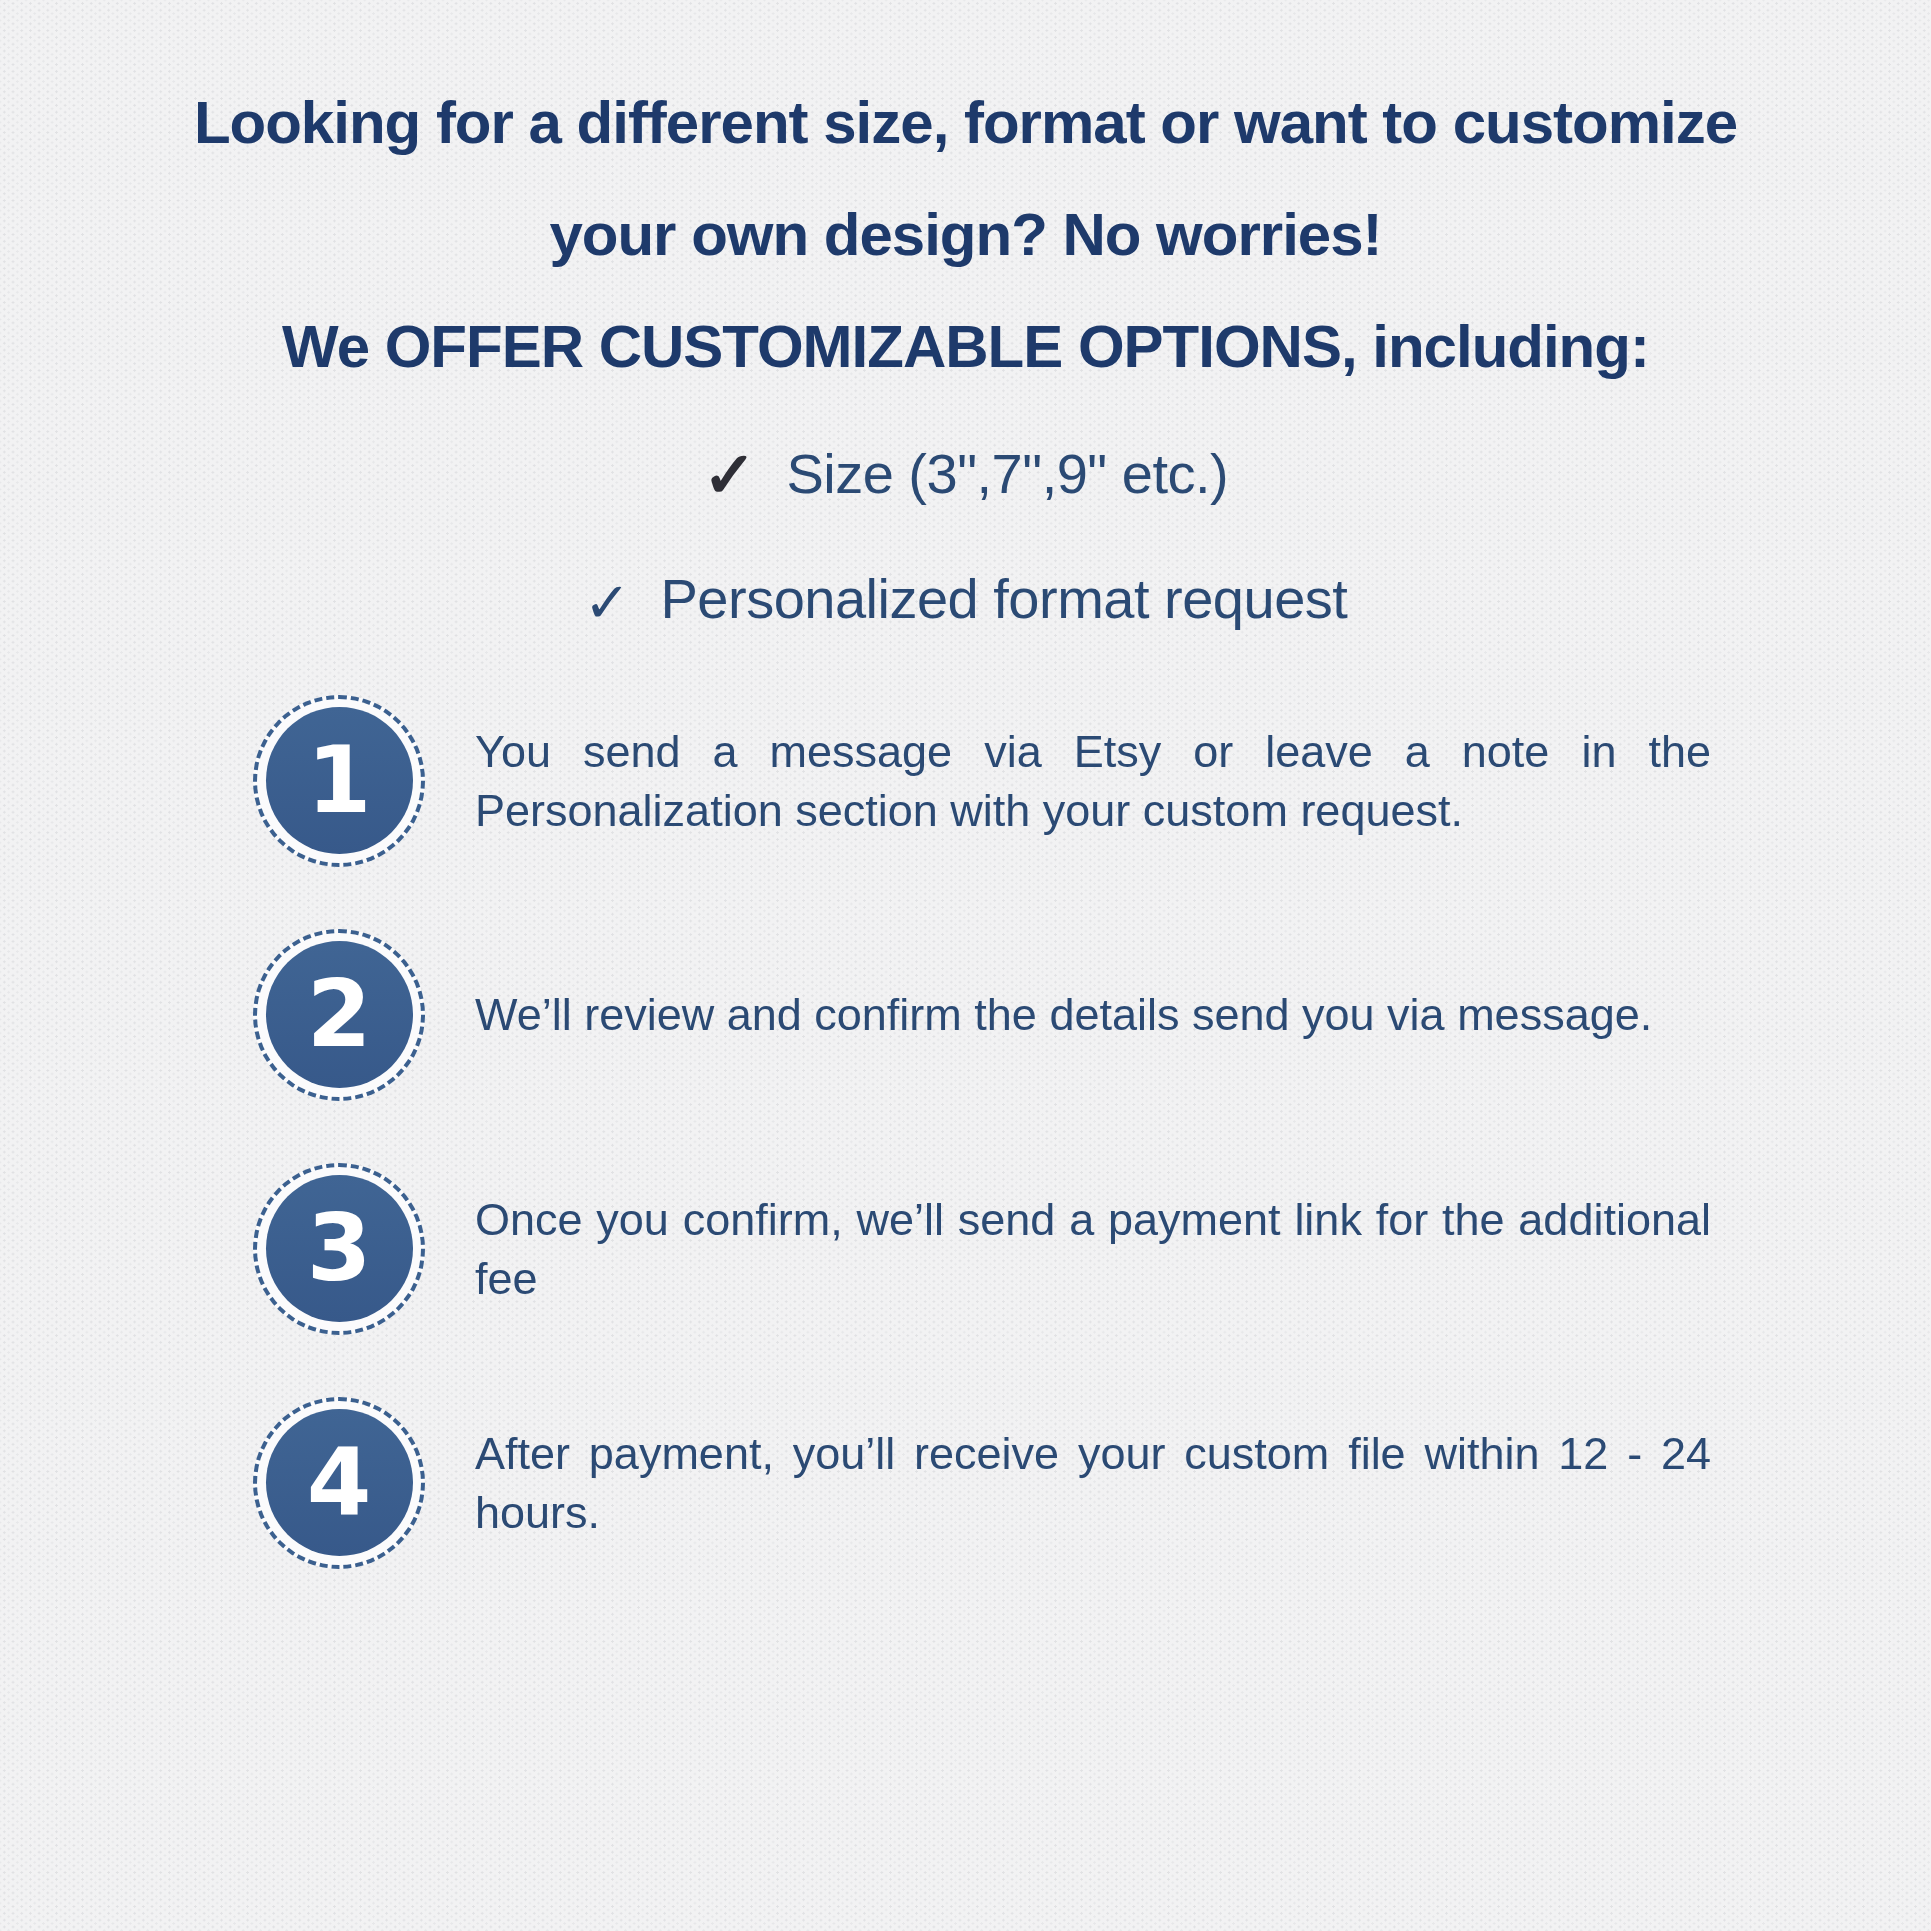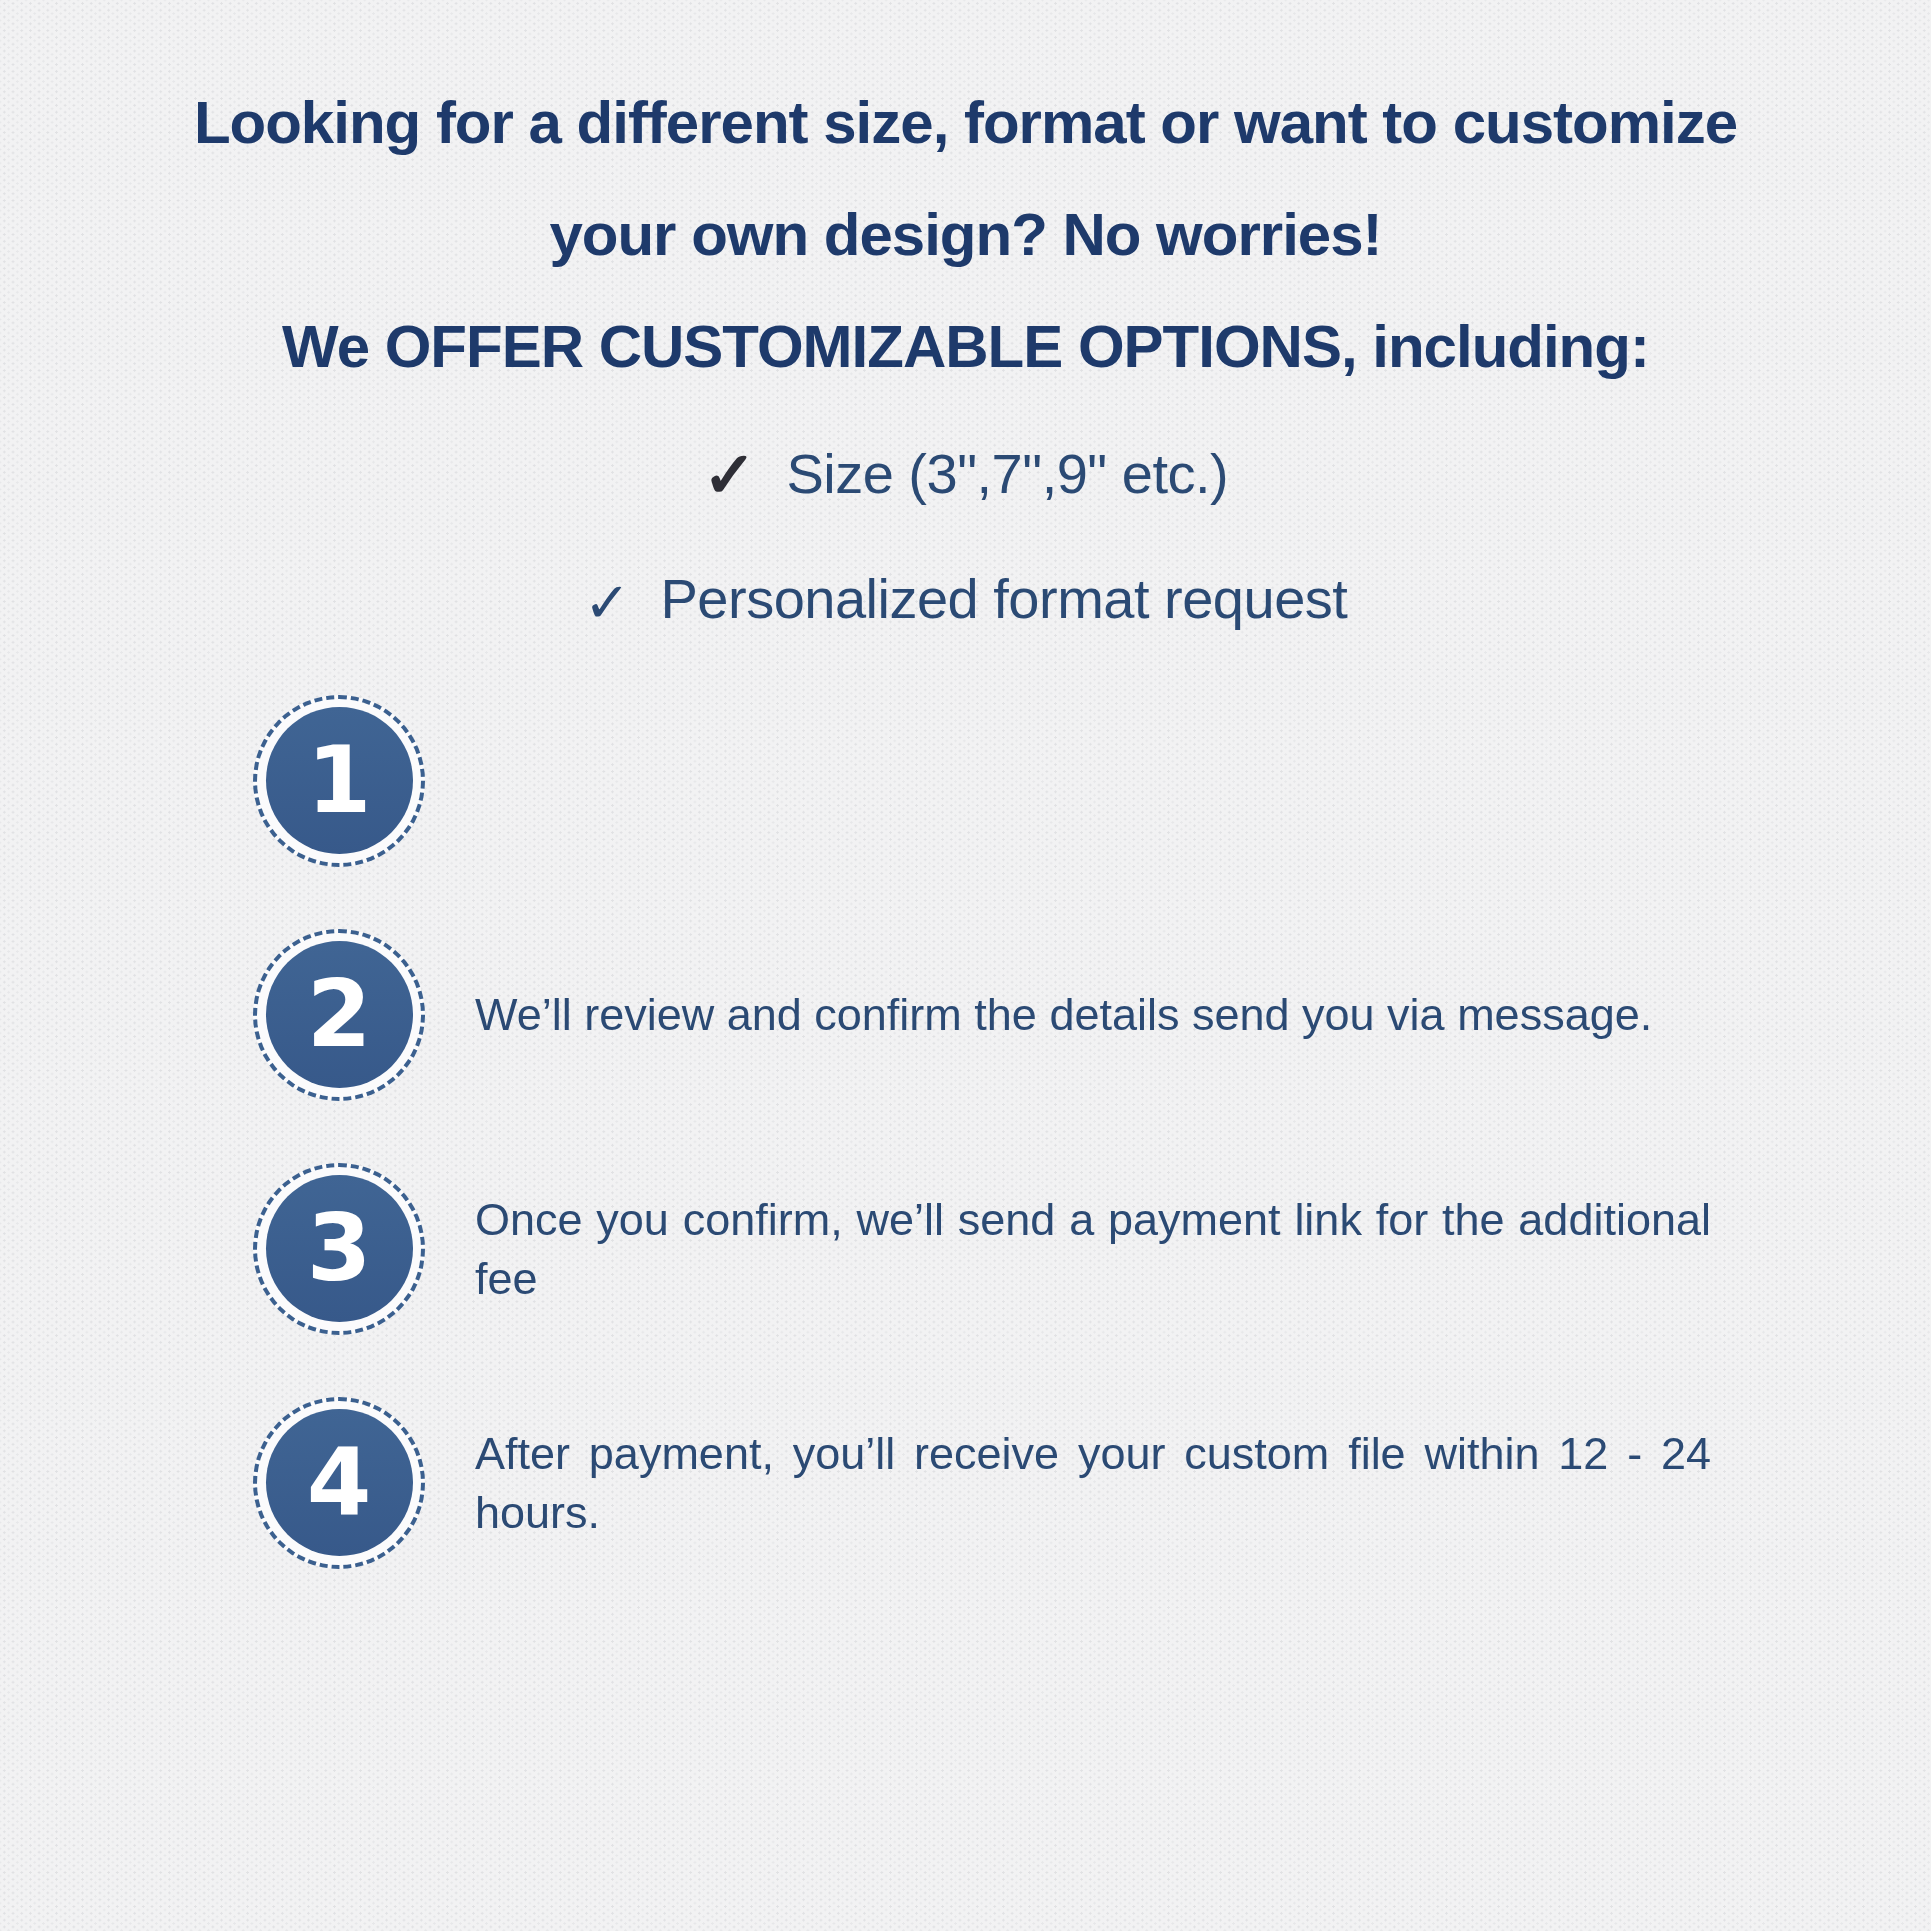--- a/index.html
+++ b/index.html
@@ -152,6 +152,7 @@
             <span class="step-number">1</span>
           </div>
         </div>
+        <div class="step-description">You send a message via Etsy or leave a note in the Personalization section with your custom request.</div>
       </div>
 
       <div class="process-step">

